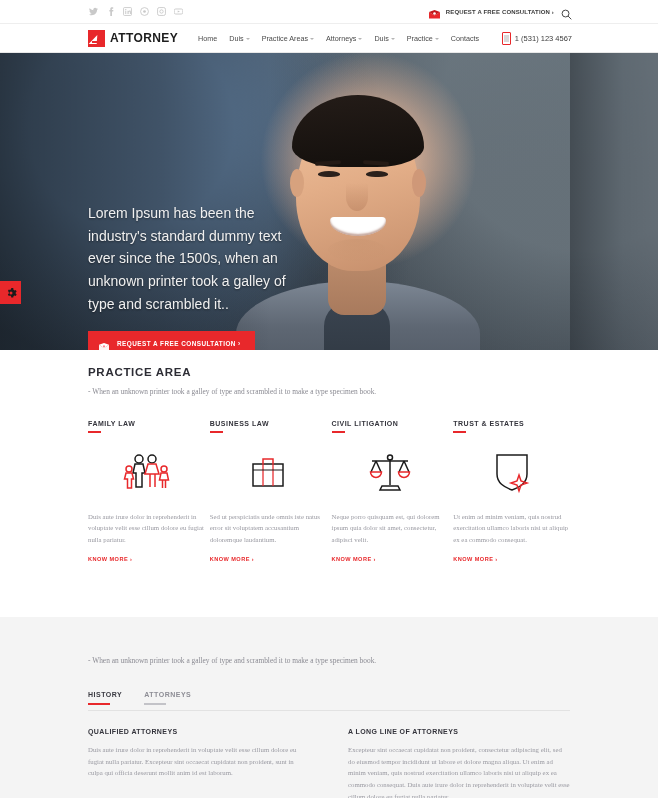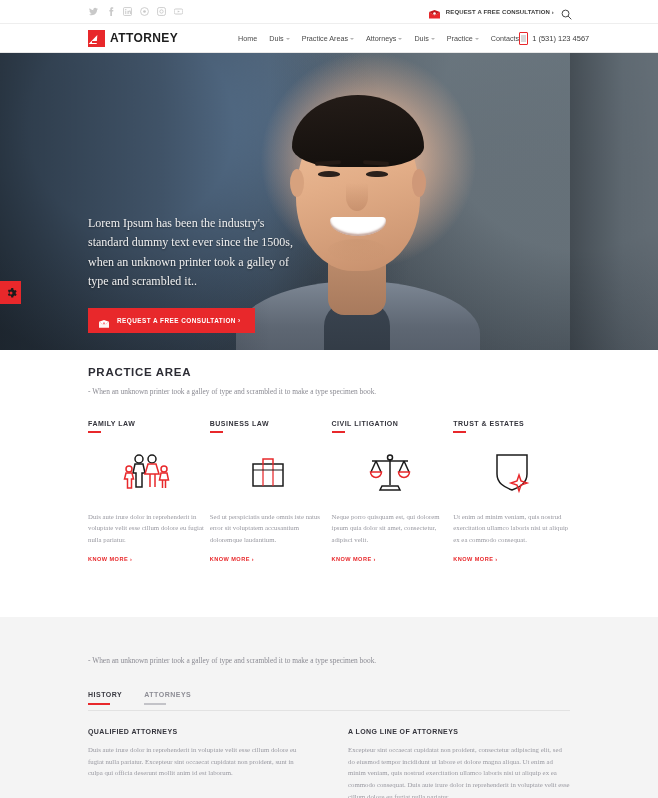--- a/index.html
+++ b/index.html
@@ -59,7 +59,7 @@
     font-size: 12px; font-weight: 700; color: #1d1d1d;
     letter-spacing: 0.4px;
   }
-  .nav { display: flex; align-items: center; gap: 12px; margin-left: 60px; }
+  .nav { display: flex; align-items: center; gap: 12px; margin-left: 20px; }
   .nav-item {
     font-size: 7.2px; color: #4a4a4a; white-space: nowrap;
     display: flex; align-items: center; gap: 2px; cursor: pointer;

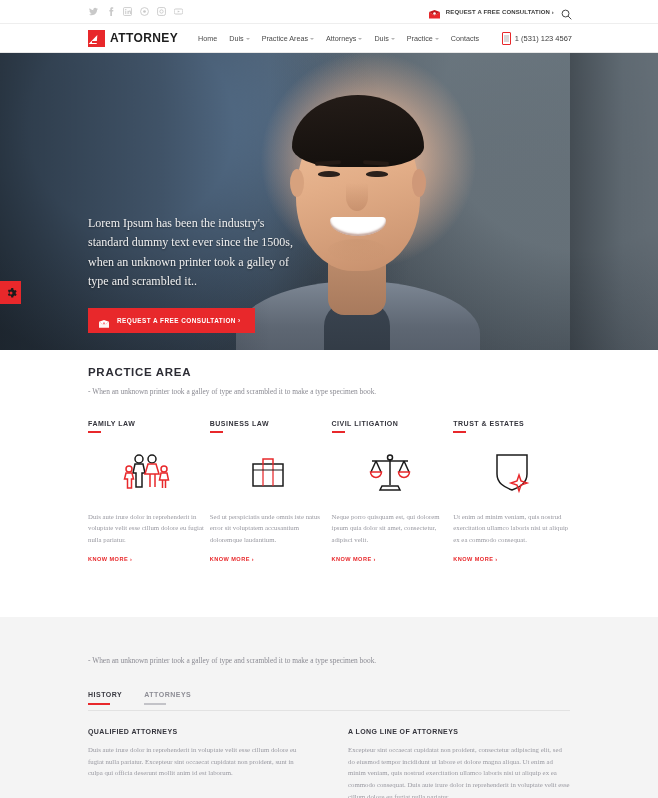--- a/index.html
+++ b/index.html
@@ -167,8 +167,8 @@
     text-shadow: 0 1px 3px rgba(0,0,0,0.45);
   }
   .hero-sub {
-    margin-top: 16px; font-family: Liberation Serif, serif;
-    font-size: 12px; line-height: 1.62; color: #f0f0f0; width: 205px;
+    margin-top: 4px; font-family: Liberation Sans, sans-serif;
+    font-size: 14px; line-height: 1.62; color: #f0f0f0; width: 205px;
     text-shadow: 0 1px 2px rgba(0,0,0,0.45);
   }
   .hero-btn {

